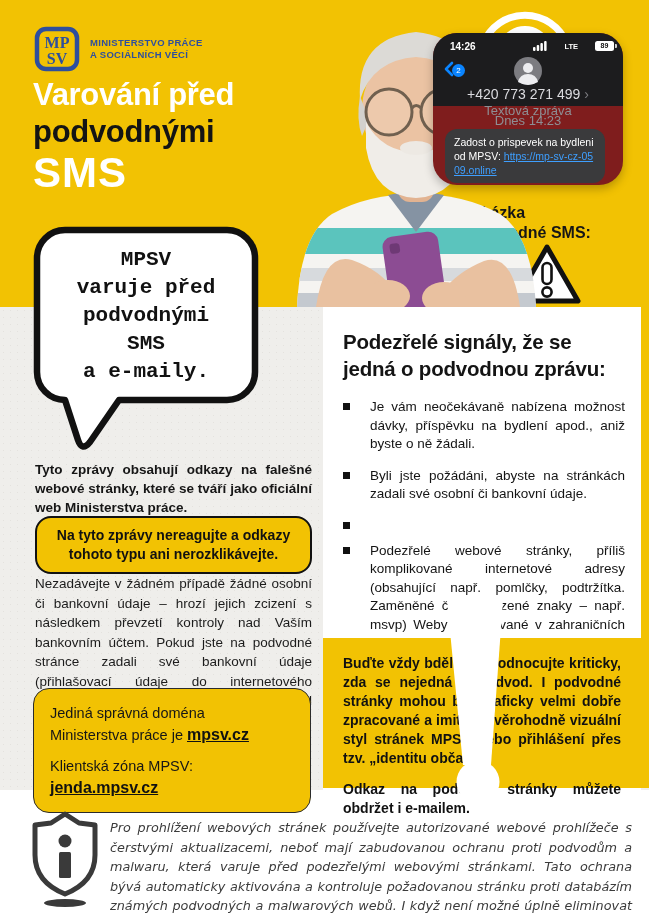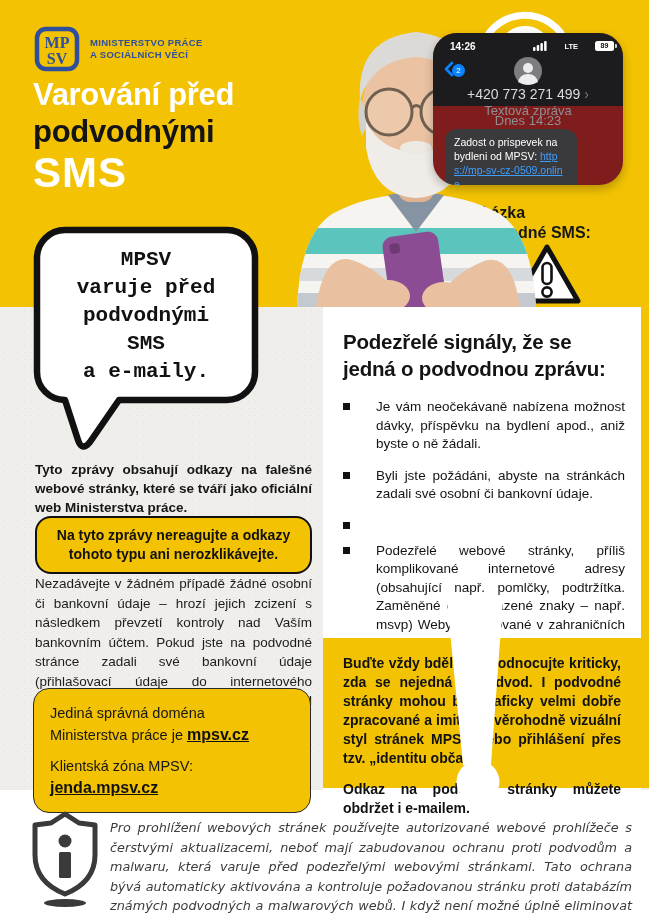--- a/index.html
+++ b/index.html
@@ -50,7 +50,7 @@
     font-size:14px;}
   .ph-contact .chev{color:#7c7c80;}
   .ph-meta{text-align:center;color:#8E8E93;font-size:13px;line-height:9.5px;}
-  .ph-bubble{position:absolute;left:12px;top:96px;width:132px;background:#3A3A3C;border-radius:12px;
+  .ph-bubble{position:absolute;left:12px;top:96px;width:160px;background:#3A3A3C;border-radius:12px;
     padding:6px 9px;color:#fff;font-size:10.5px;line-height:14px;}
   .ph-link{color:#3E9FFF;text-decoration:underline;word-break:break-all;}
 

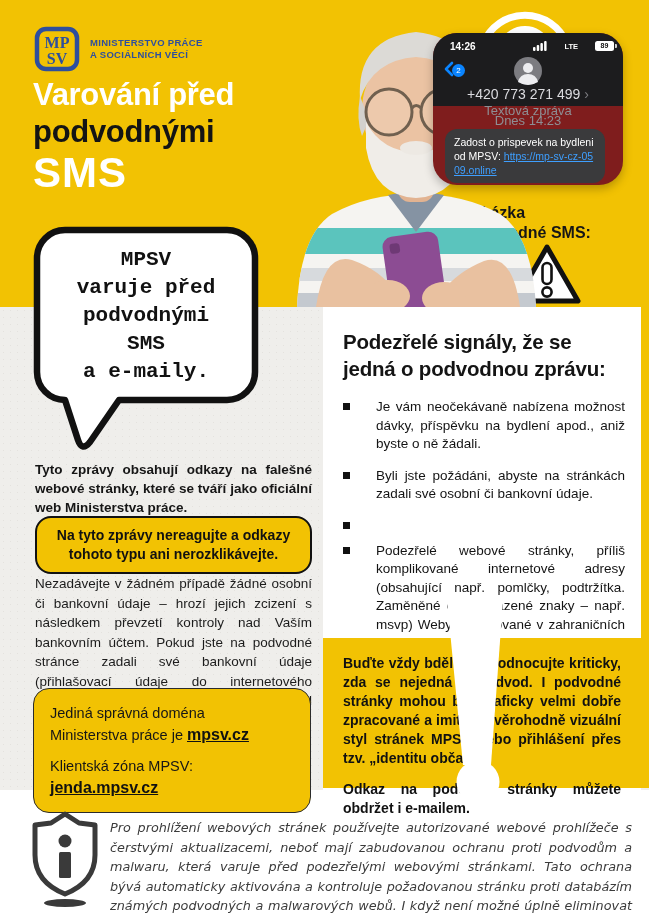--- a/index.html
+++ b/index.html
@@ -81,7 +81,7 @@
   .signals{position:absolute;left:343px;top:328px;width:282px;color:#141414;}
   .signals h2{font-size:20.5px;line-height:27px;font-weight:800;letter-spacing:-.2px;}
   .signals ul{list-style:none;margin-top:16px;}
-  .signals li{display:flex;gap:26px;margin-bottom:13px;}
+  .signals li{display:flex;gap:20px;margin-bottom:13px;}
   .sq{flex:0 0 auto;width:7px;height:7px;background:#111;margin-top:5px;}
   .signals li div{font-size:13.5px;line-height:18.5px;text-align:justify;}
   .alert-box{position:absolute;left:323px;top:638px;width:318px;height:150px;background:#F2C203;

